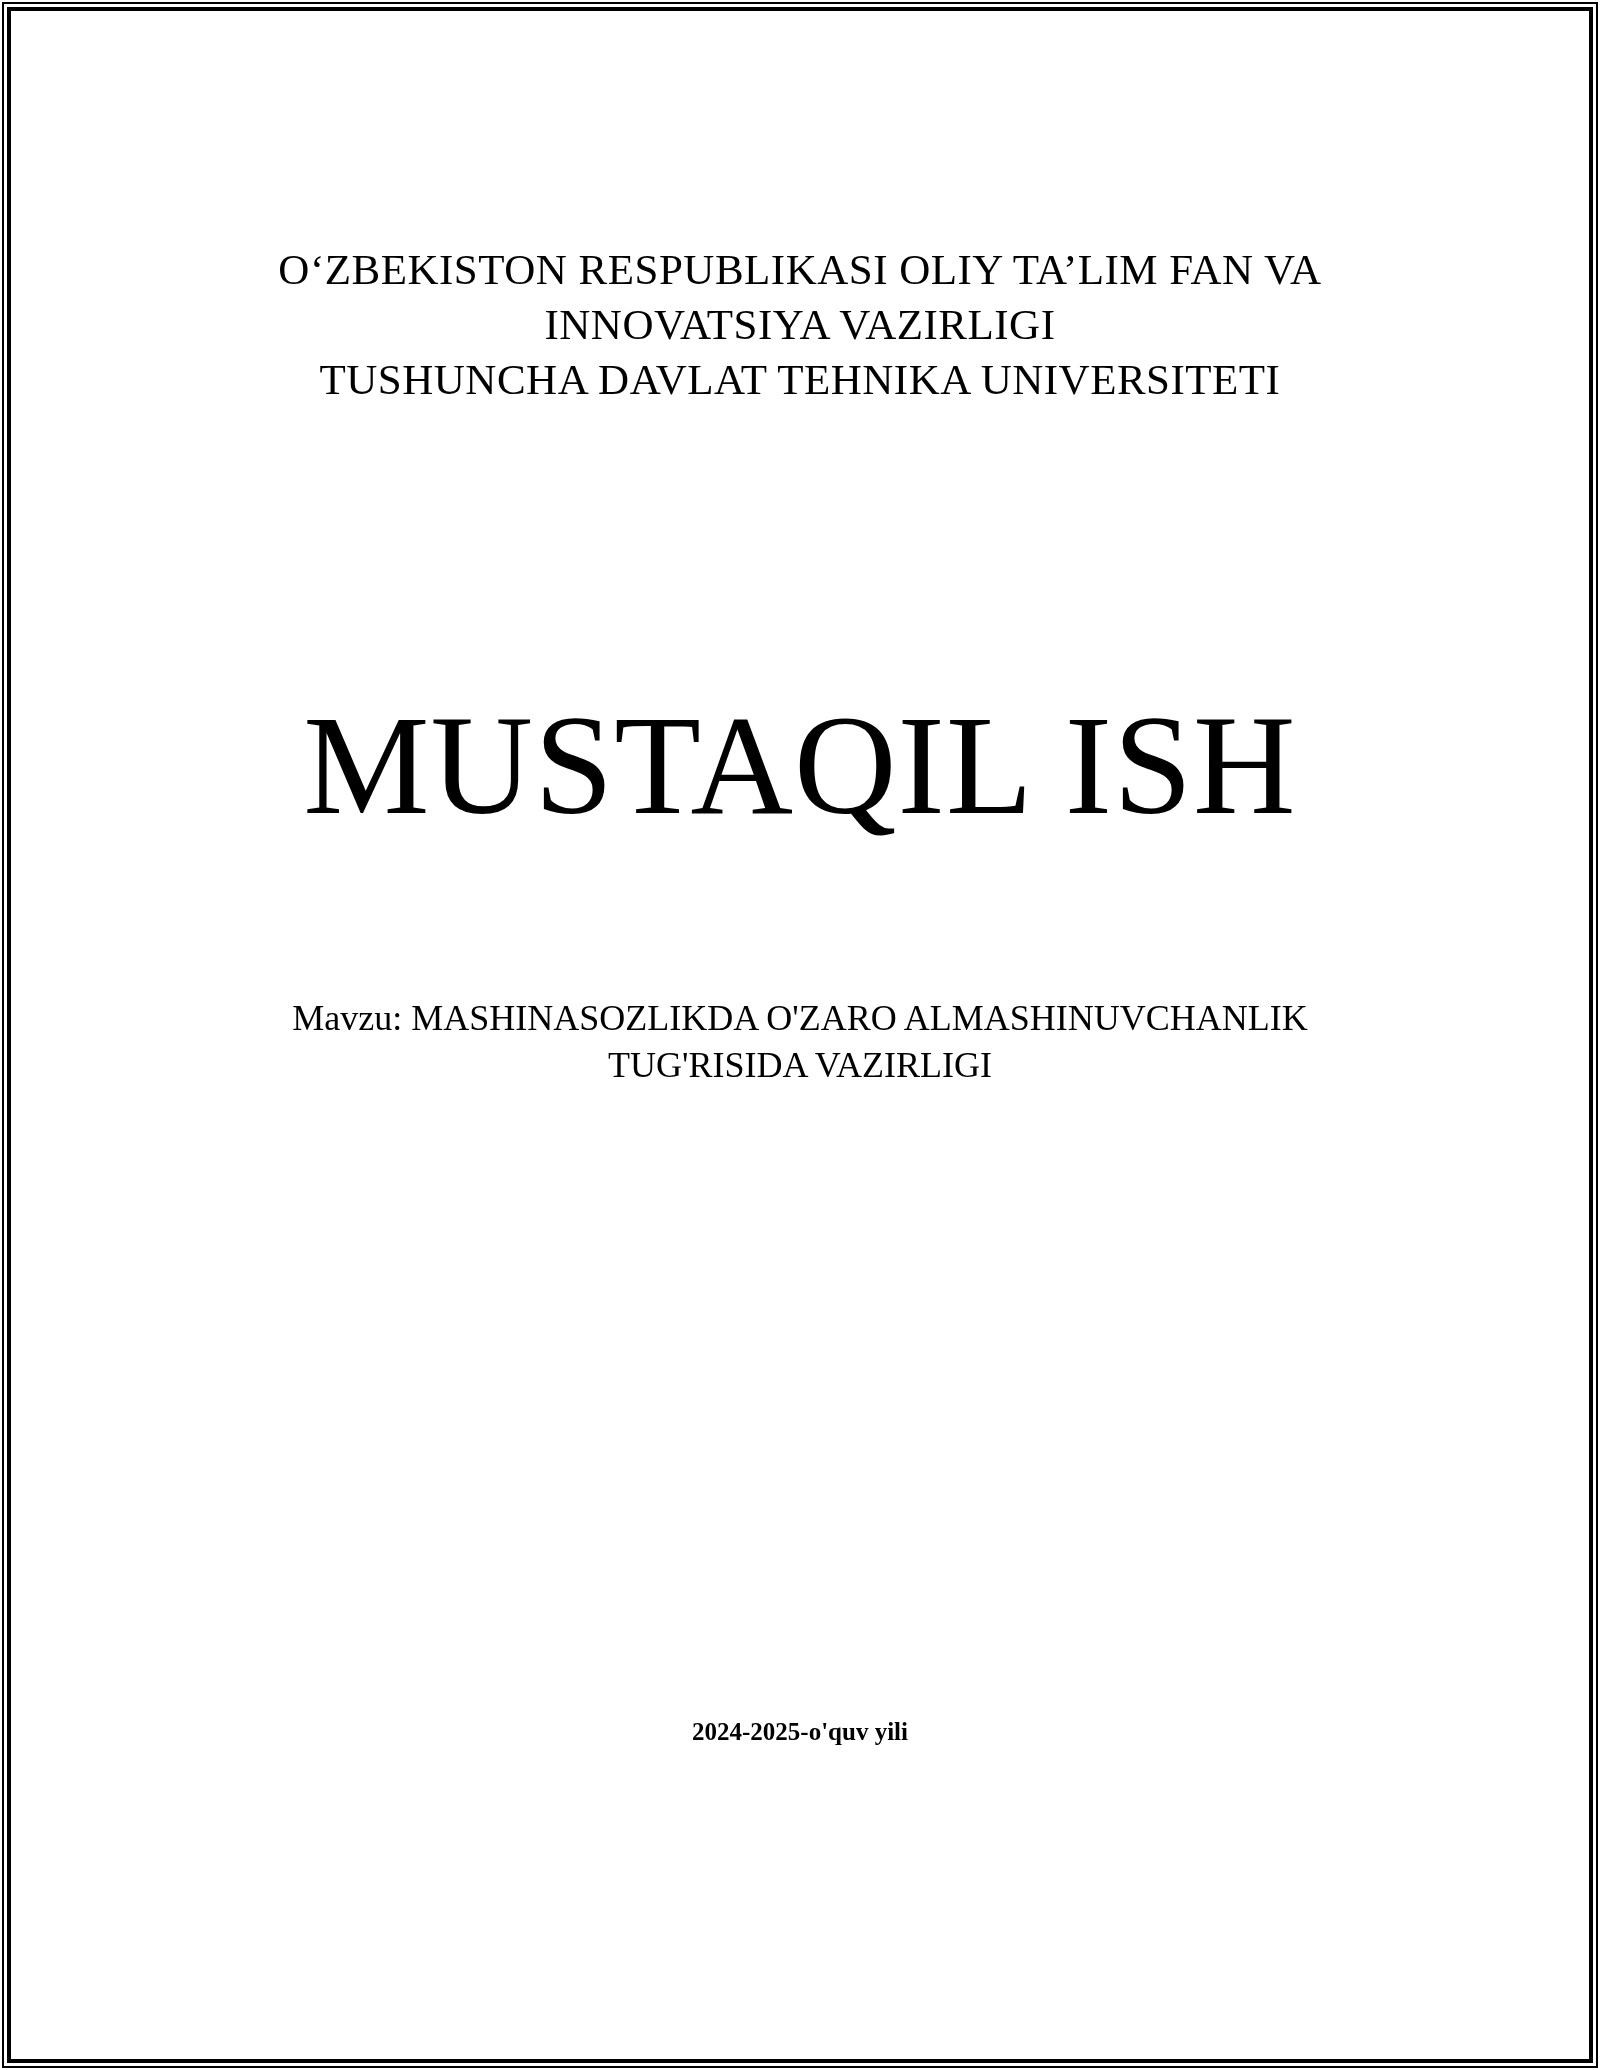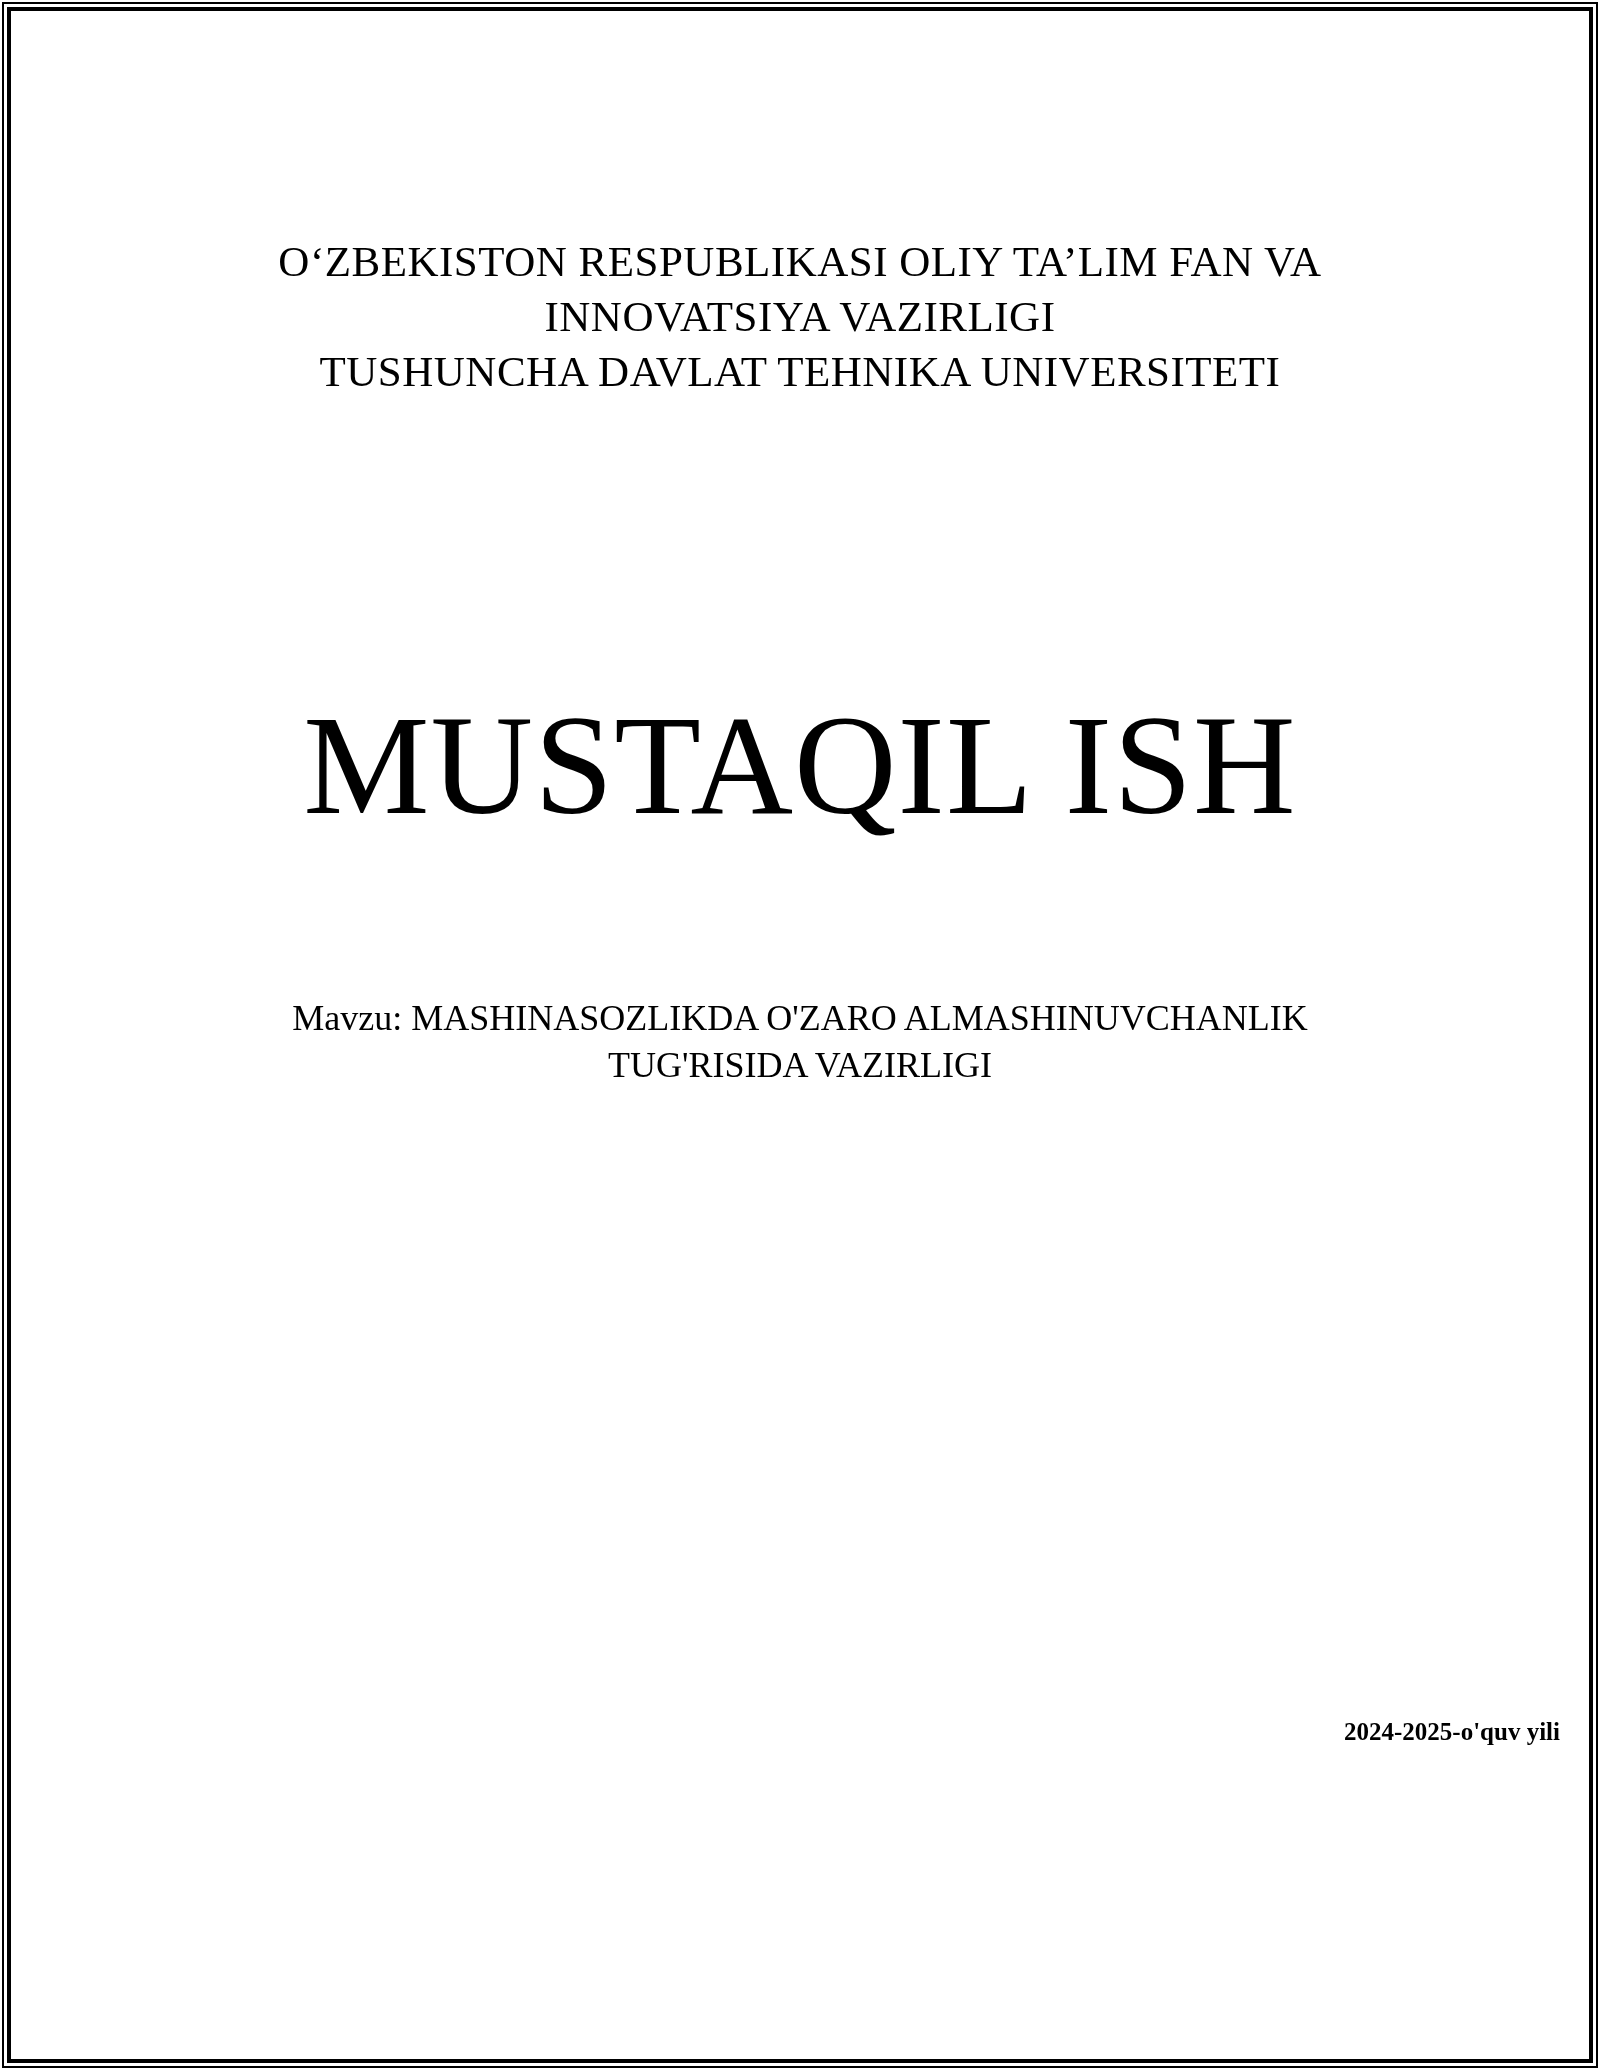--- a/index.html
+++ b/index.html
@@ -35,7 +35,7 @@
     text-align: center;
   }
   .ministry-header {
-    top: 234px;
+    top: 242px;
     font-size: 43px;
     line-height: 55px;
     font-weight: normal;

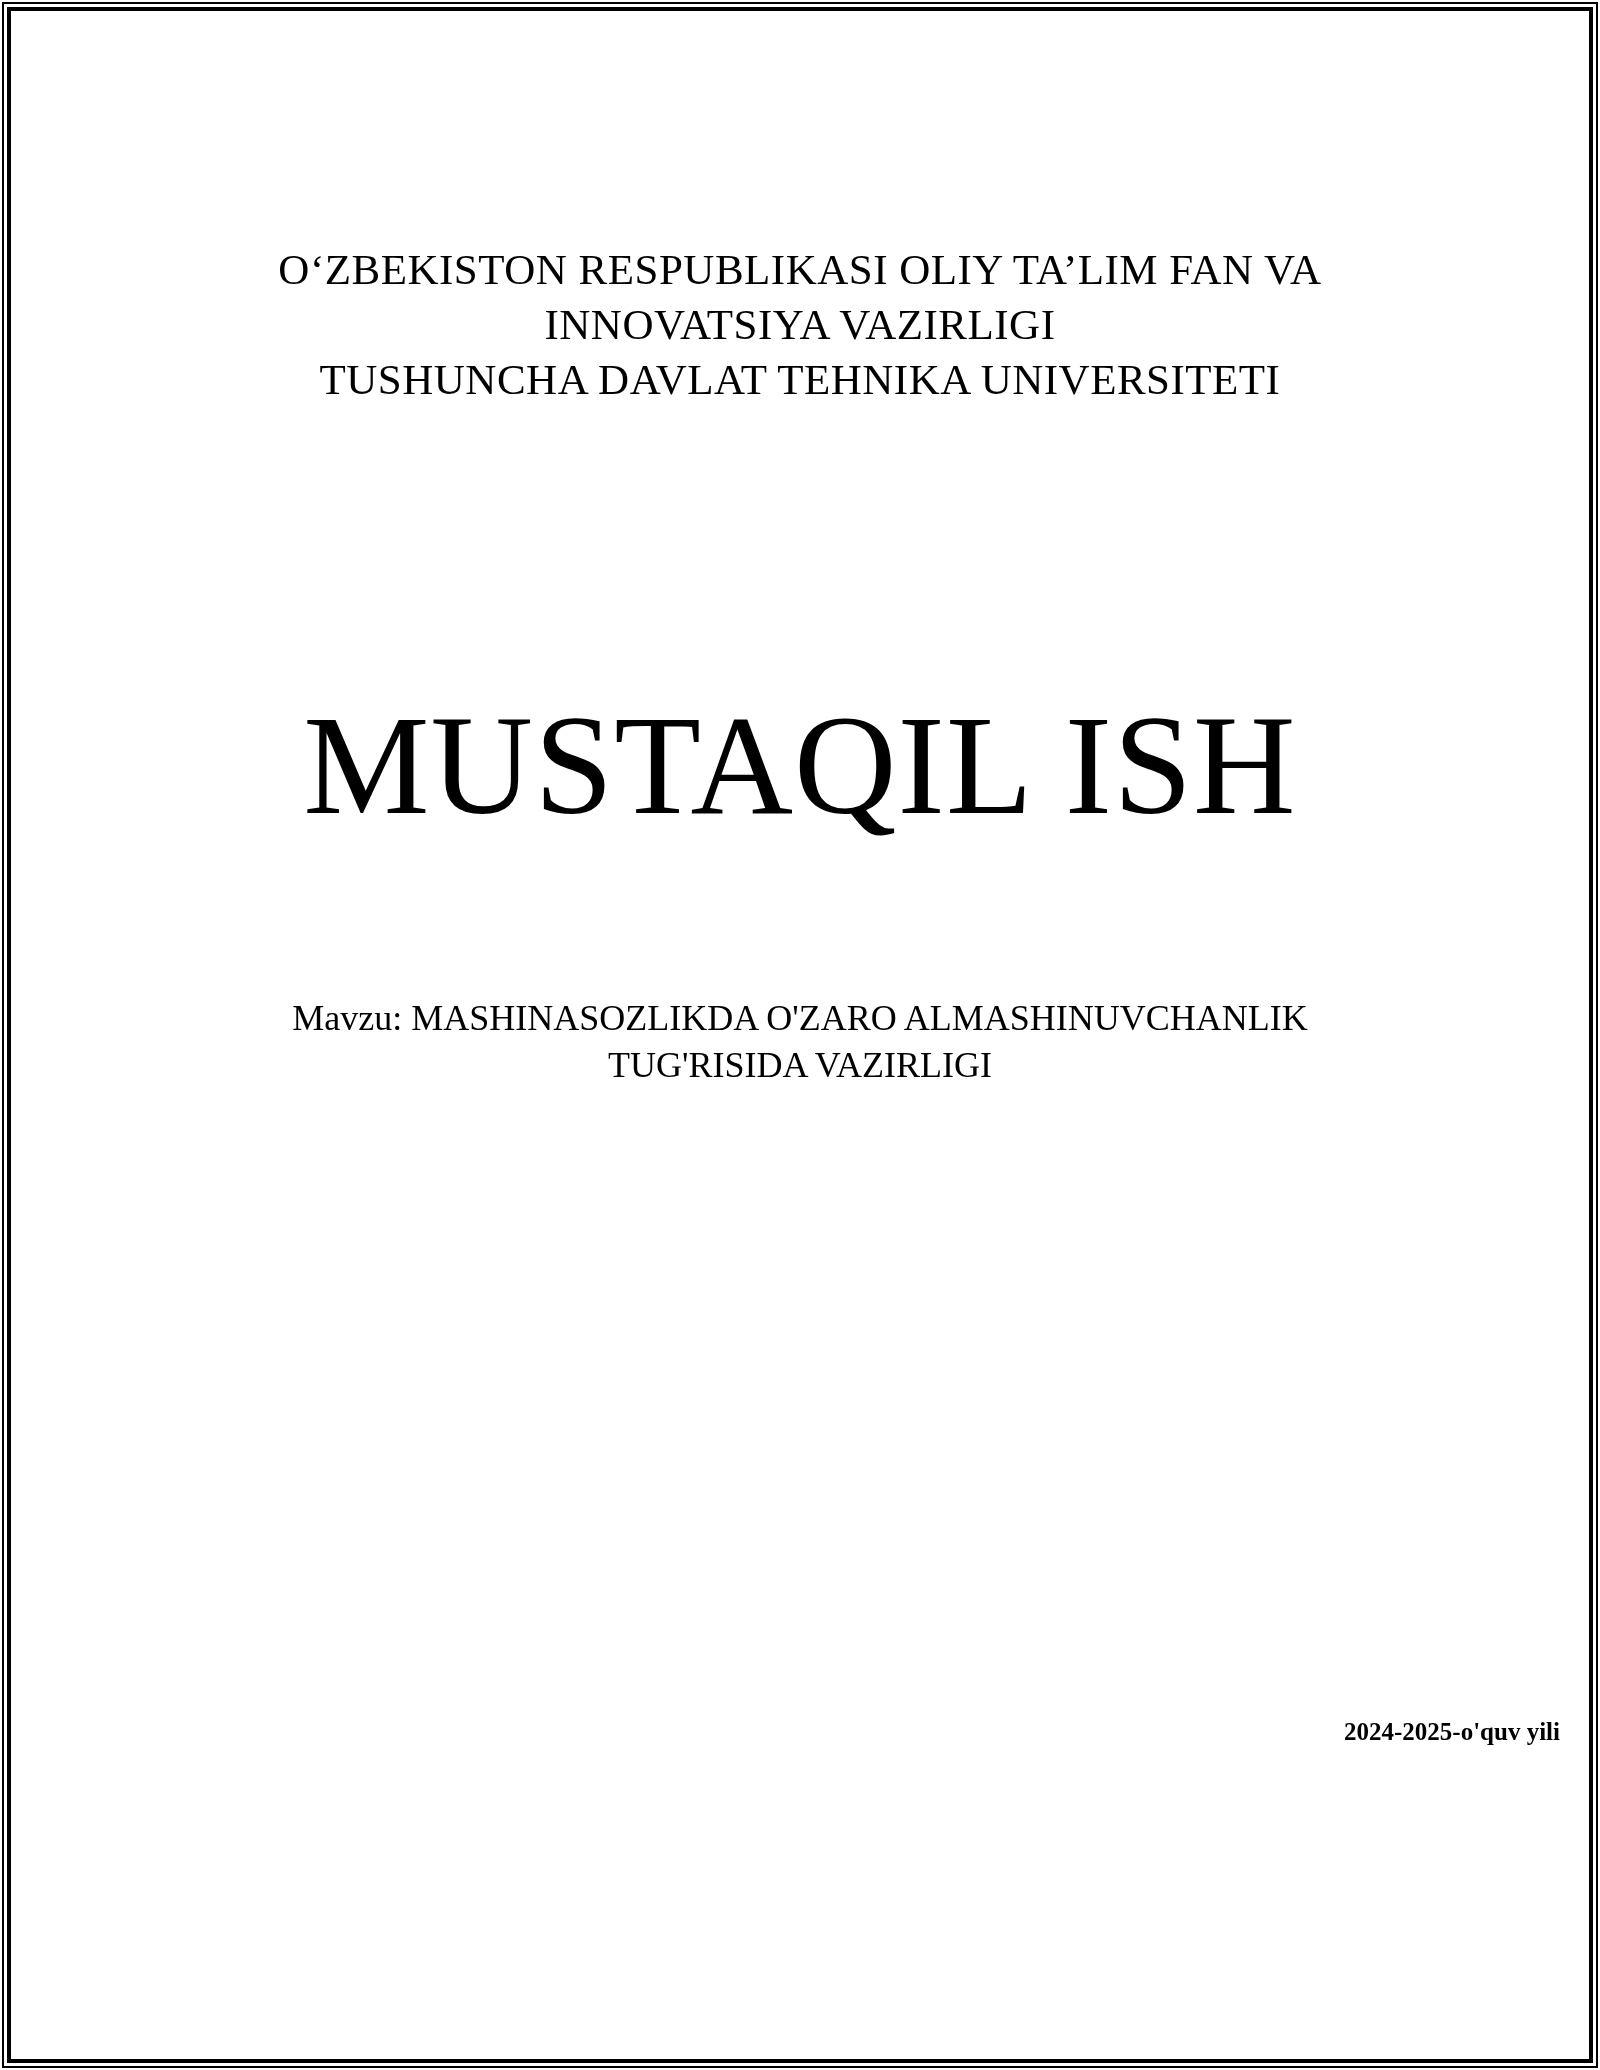--- a/index.html
+++ b/index.html
@@ -67,7 +67,6 @@
     font-size: 25px;
     line-height: 30px;
     font-weight: bold;
-    text-align: right;
   }
 </style>
 </head>

